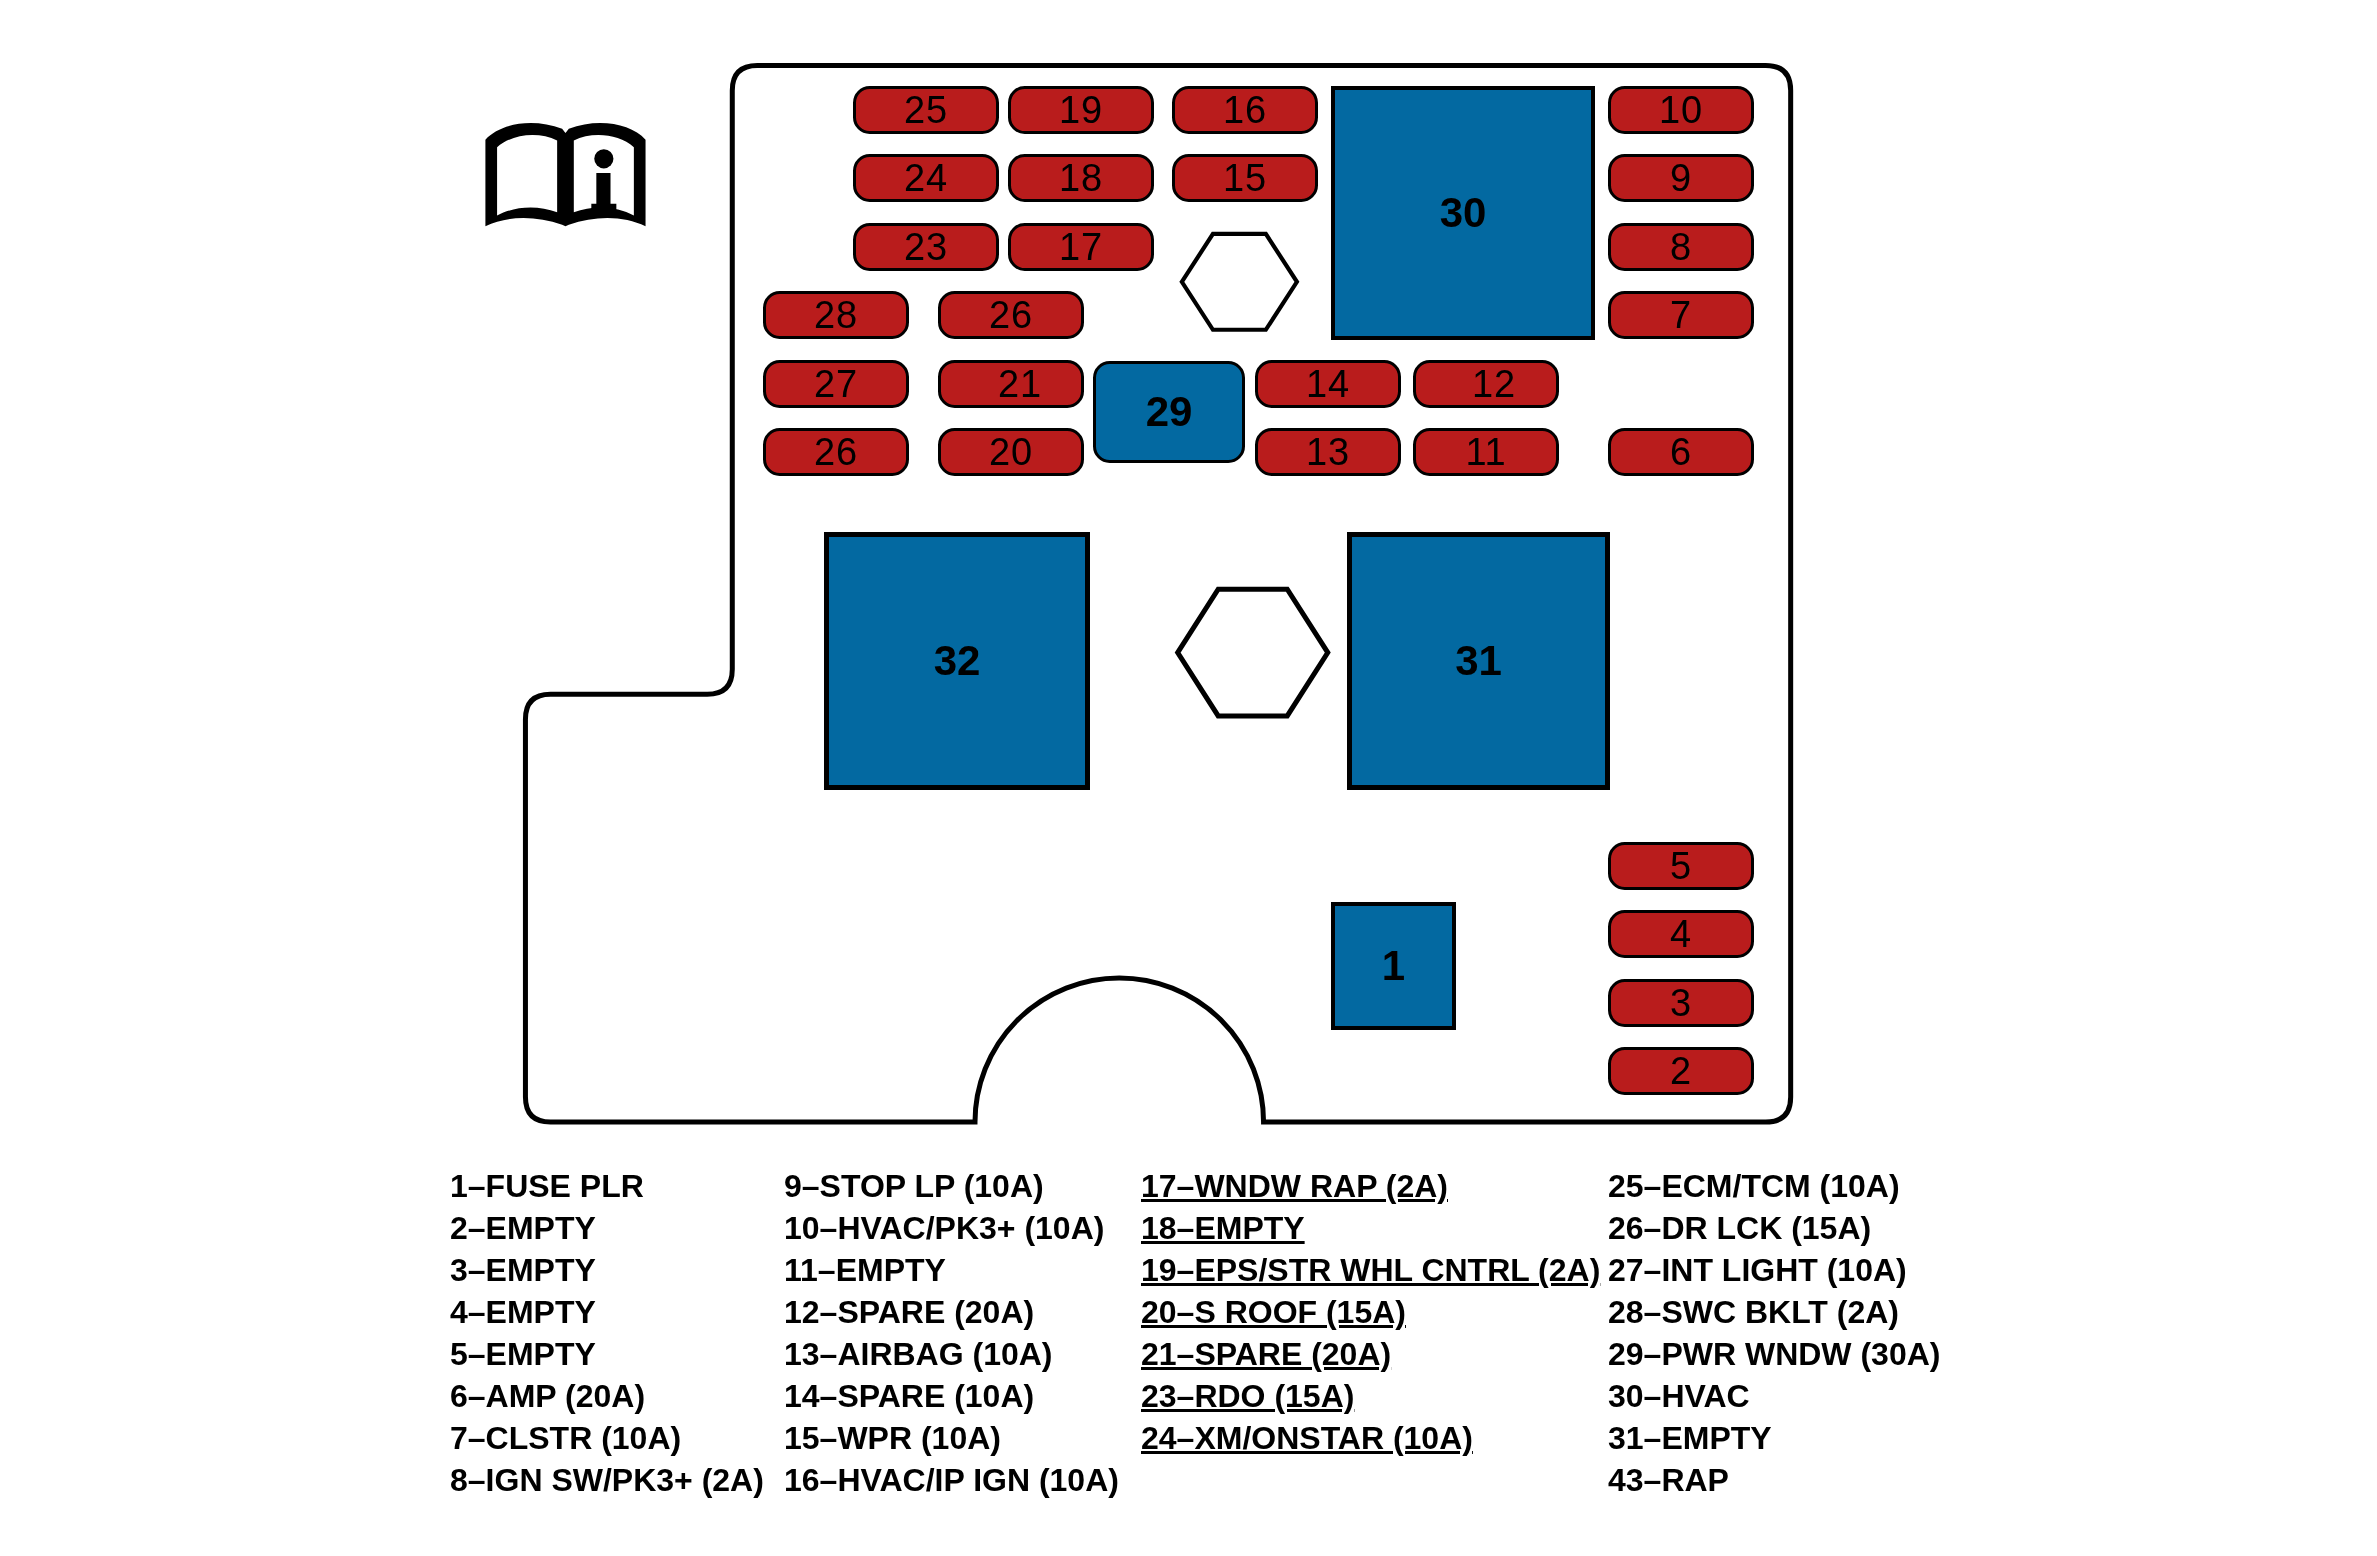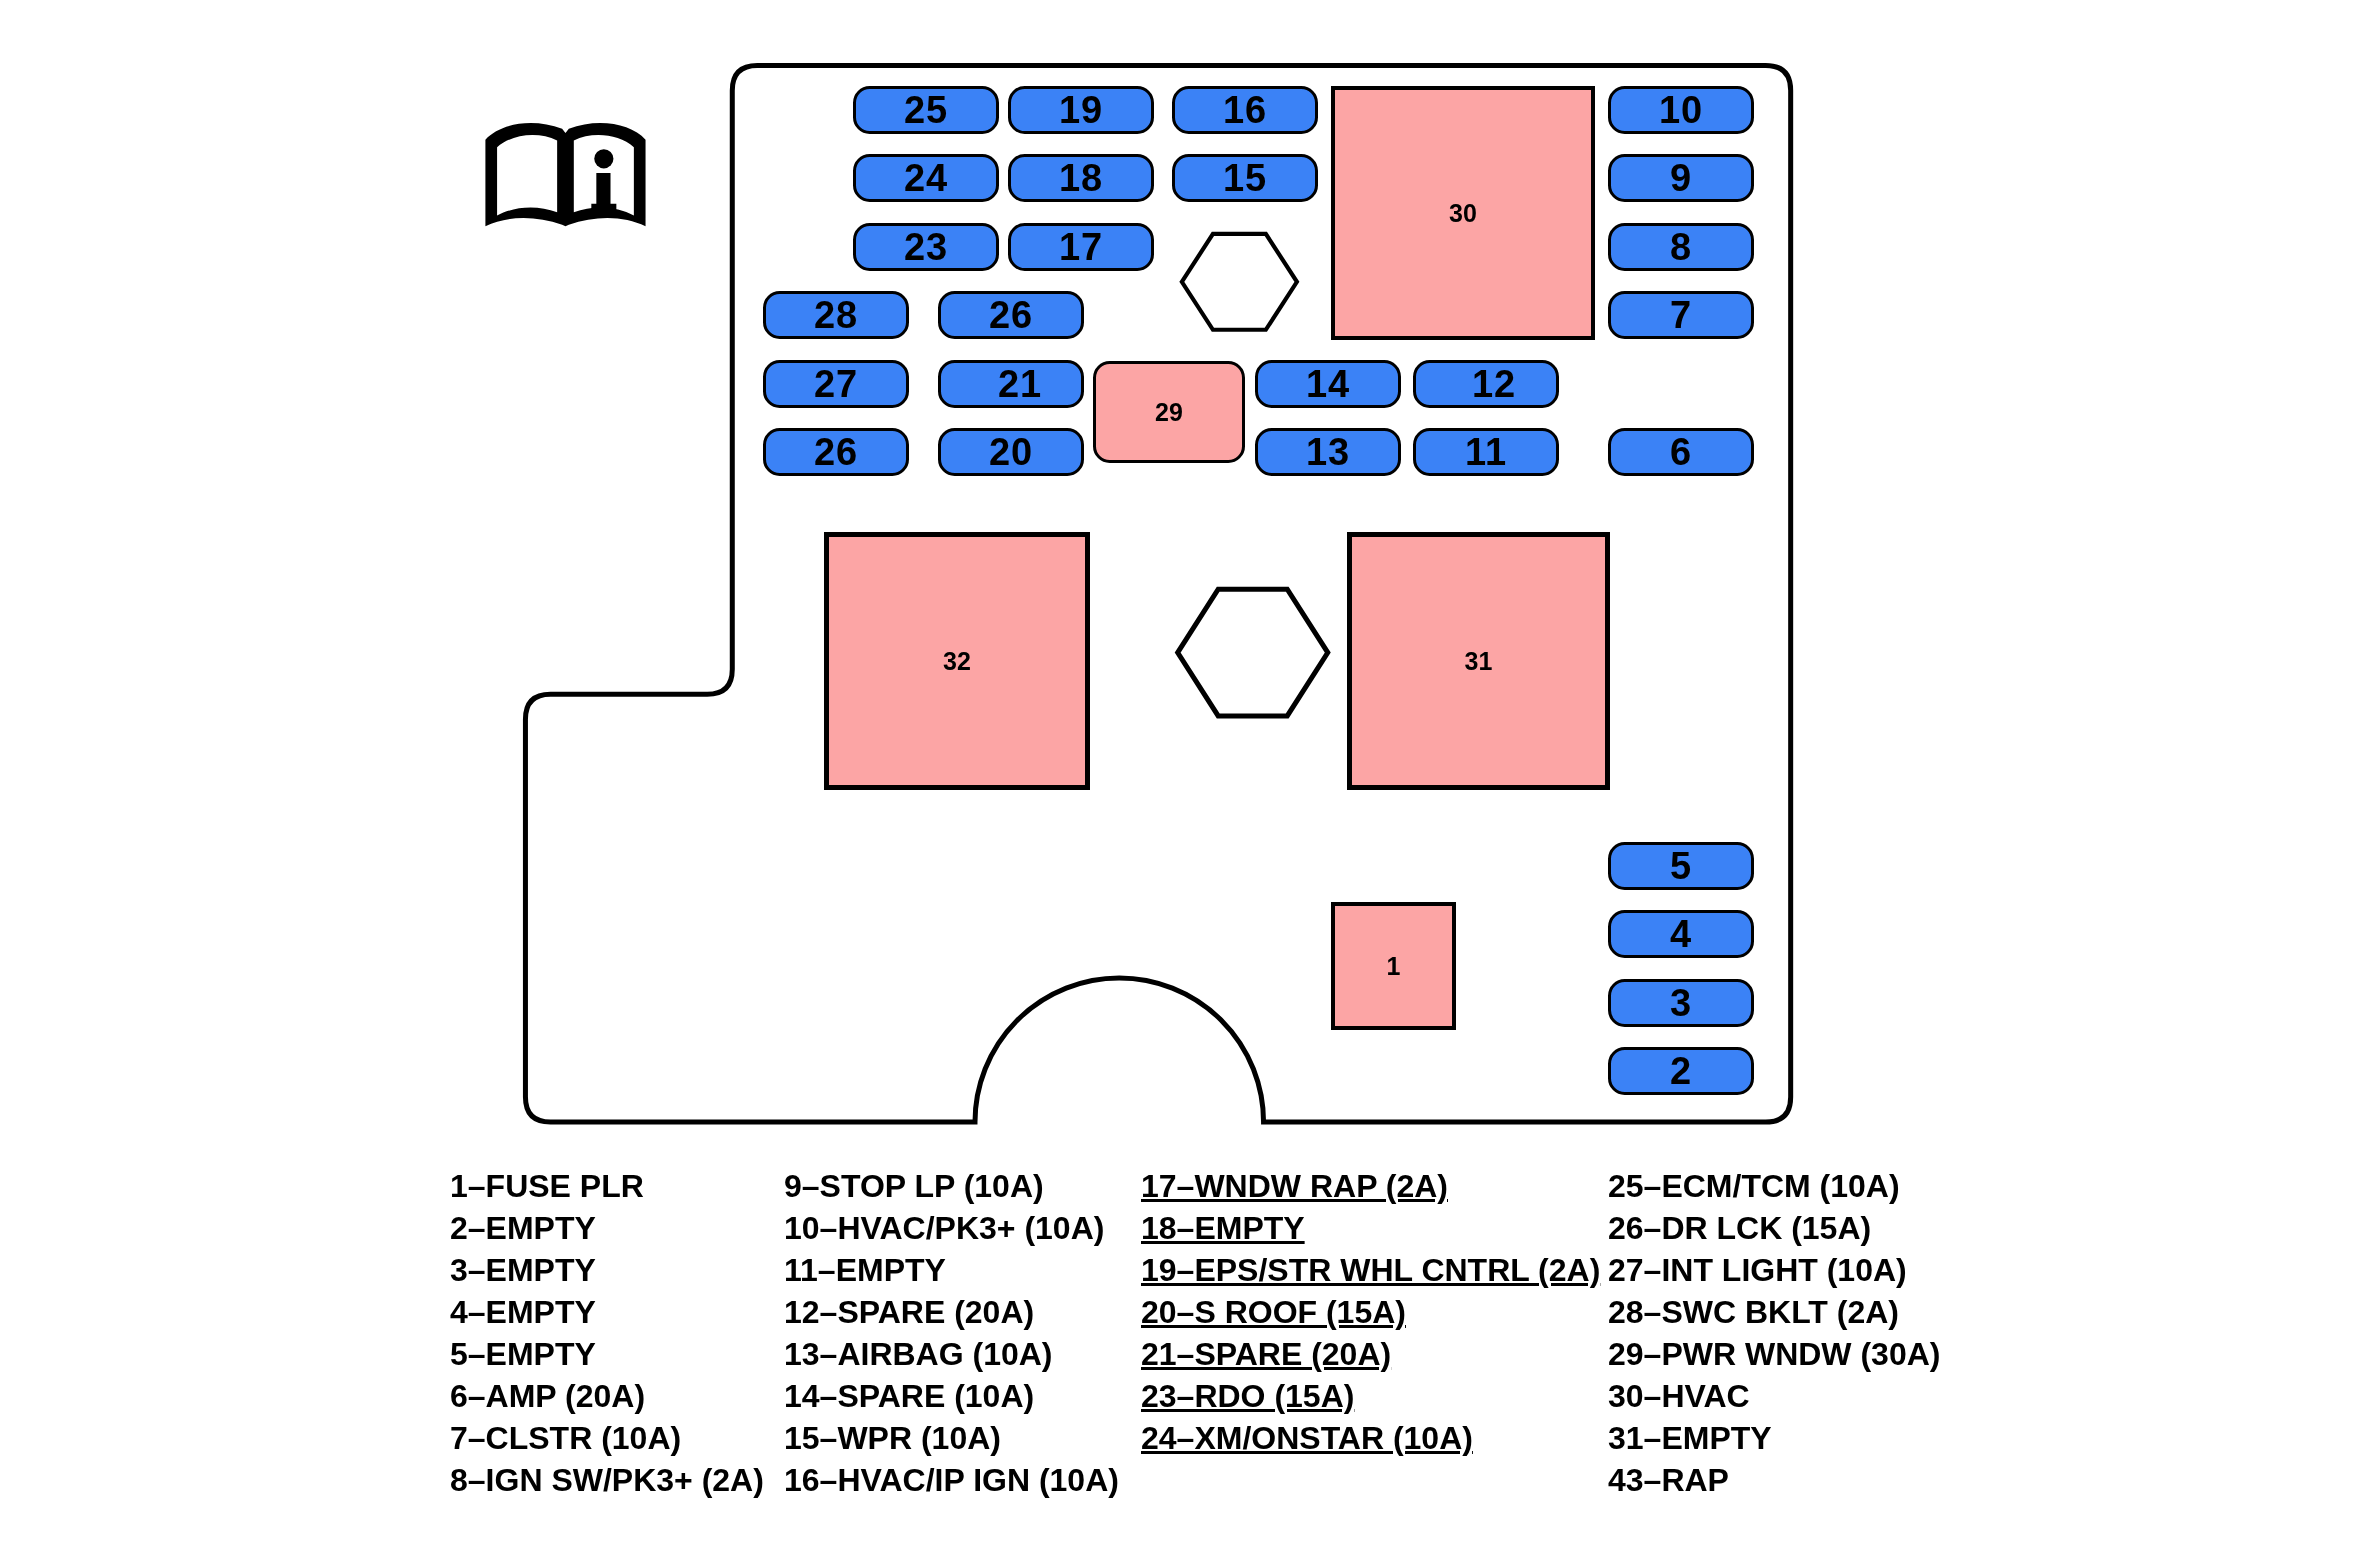--- a/index.html
+++ b/index.html
@@ -12,9 +12,9 @@
   .pill{
     position:absolute;box-sizing:border-box;
     width:146px;height:48px;
-    border:3.3px solid #000;border-radius:16.7px;background:#3b82f6;
+    border:3.3px solid #000;border-radius:16.7px;background:#b91c1c;
     display:flex;align-items:center;justify-content:center;
-    font-size:38px;font-weight:700;letter-spacing:0.8px;
+    font-size:38px;font-weight:400;letter-spacing:0.8px;
   }
   .relay{
     position:absolute;box-sizing:border-box;

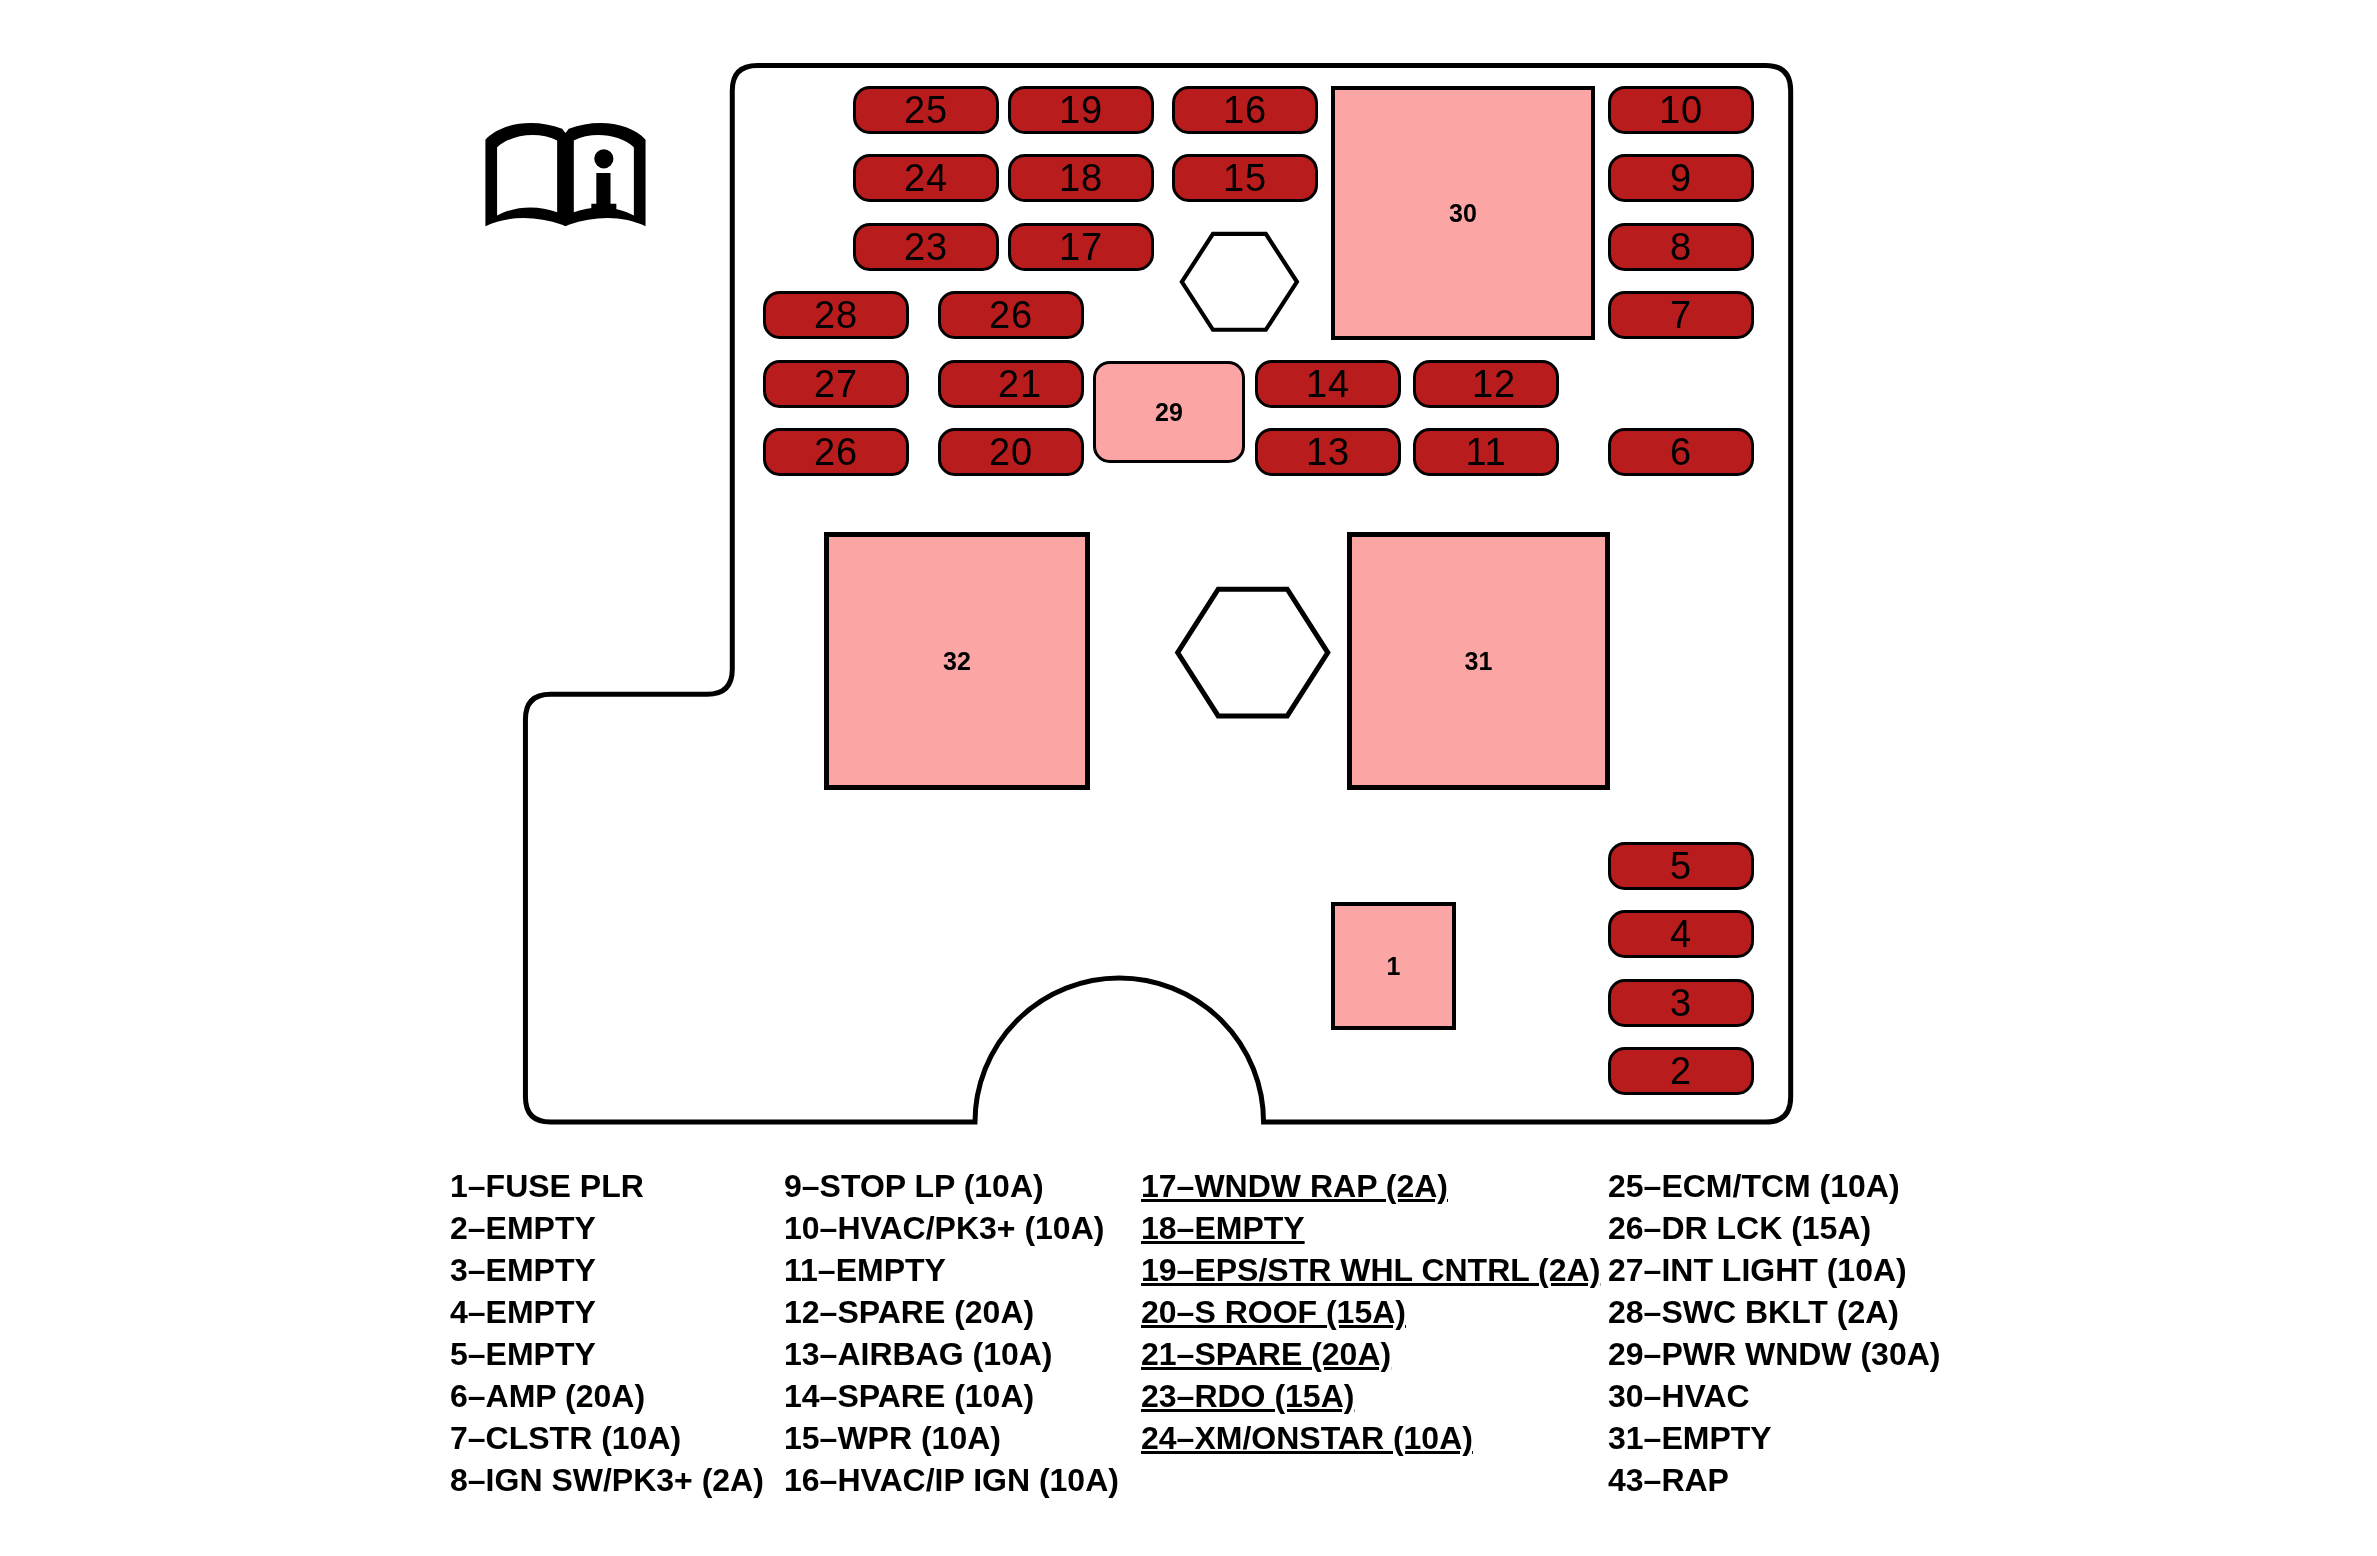--- a/index.html
+++ b/index.html
@@ -18,9 +18,9 @@
   }
   .relay{
     position:absolute;box-sizing:border-box;
-    border:4.2px solid #000;background:#fca5a5;
+    border:4.2px solid #000;background:#0369a1;
     display:flex;align-items:center;justify-content:center;
-    font-size:25px;font-weight:700;
+    font-size:42px;font-weight:700;
   }
   .relay.style-29{border-width:3.3px;border-radius:16.7px;}
   .relay.style-31,.relay.style-32{border-width:5px;}

